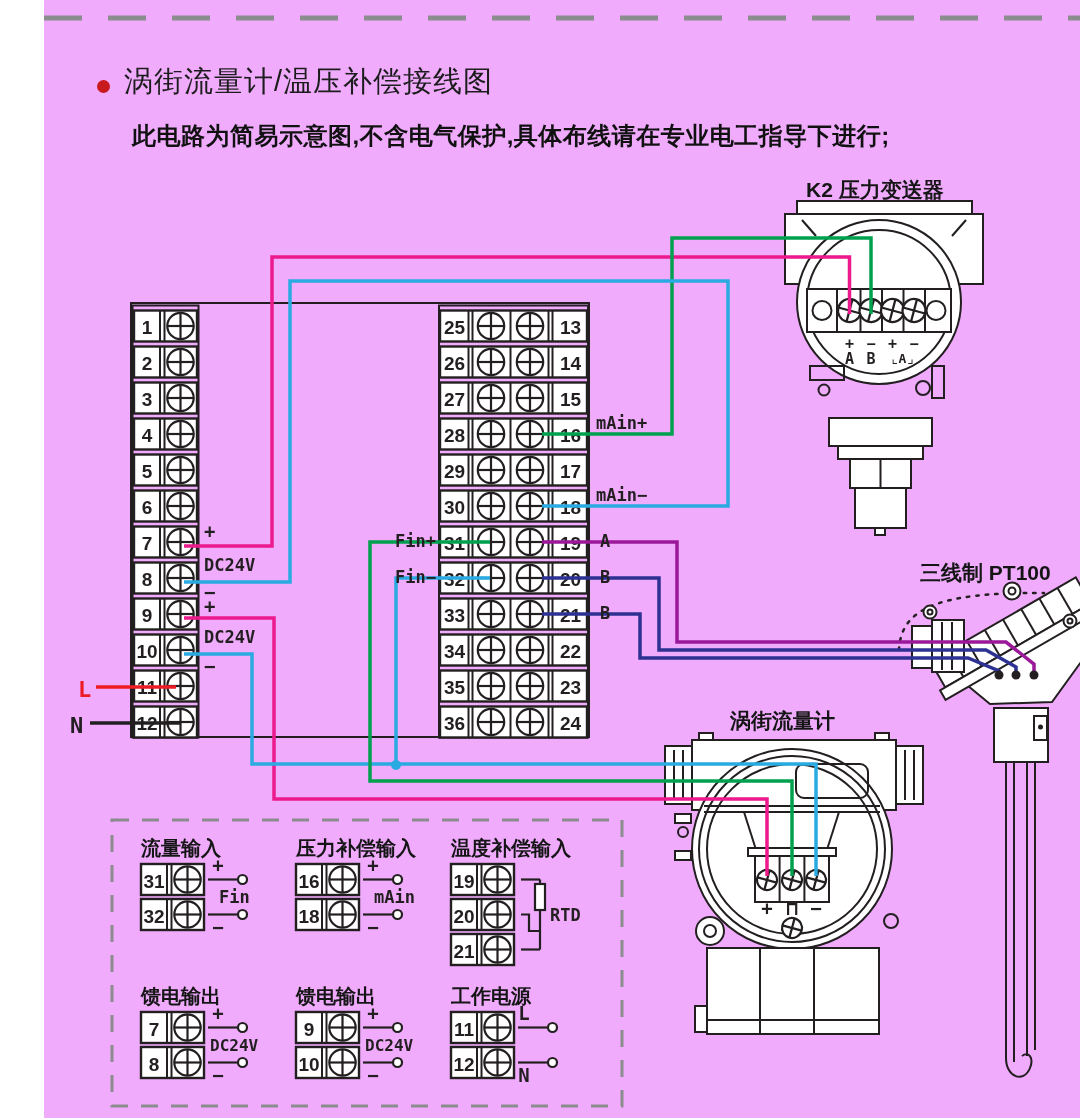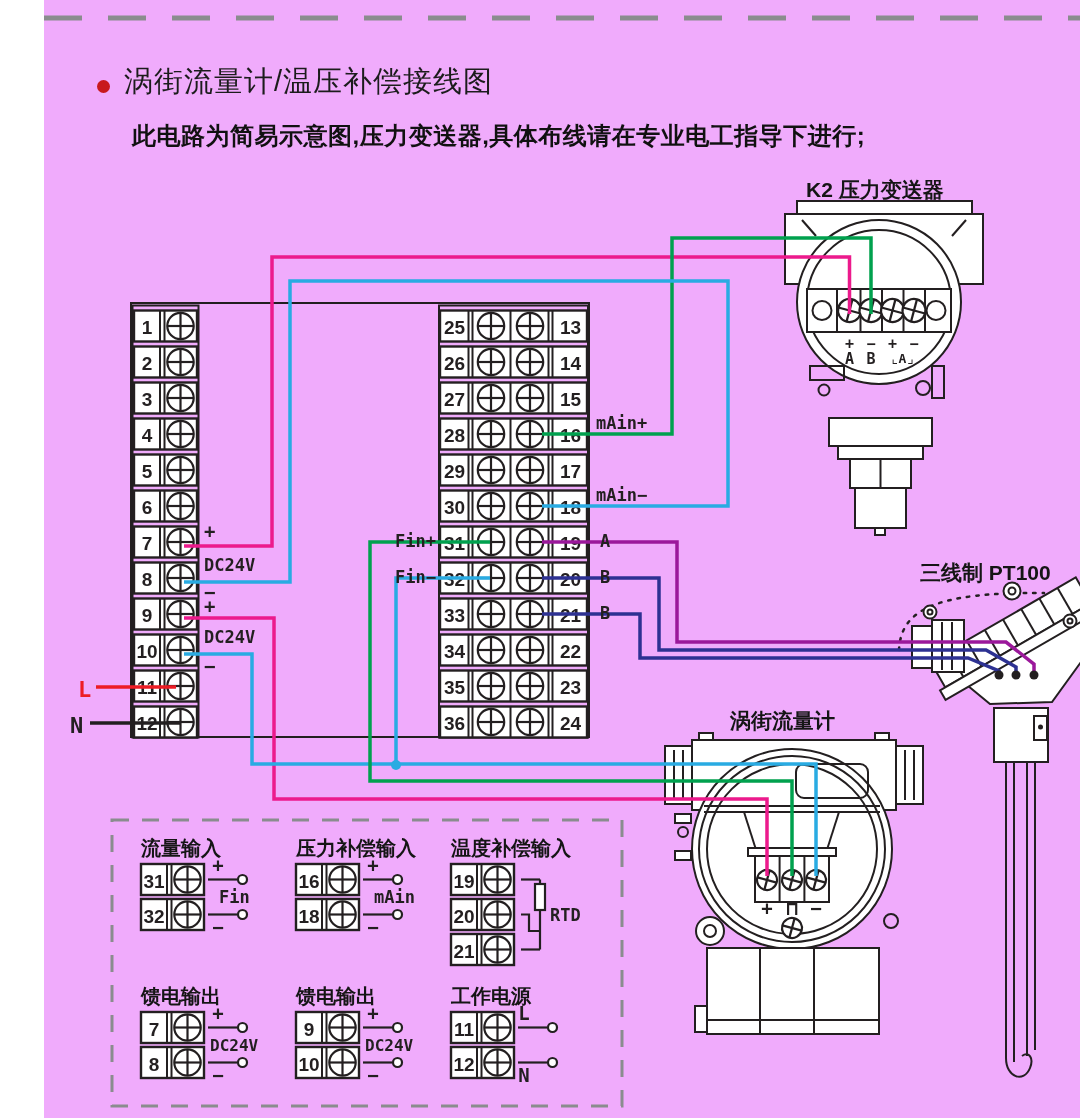--- a/index.html
+++ b/index.html
@@ -34,7 +34,7 @@
 
   <div id="bullet"></div>
   <div id="title-row">涡街流量计/温压补偿接线图</div>
-  <div id="subtitle">此电路为简易示意图,压力变送器,具体布线请在专业电工指导下进行;</div>
+  <div id="subtitle">此电路为简易示意图,不含电气保护,具体布线请在专业电工指导下进行;</div>
 
   <svg id="diagram" width="1080" height="1118" viewBox="0 0 1080 1118">
 

